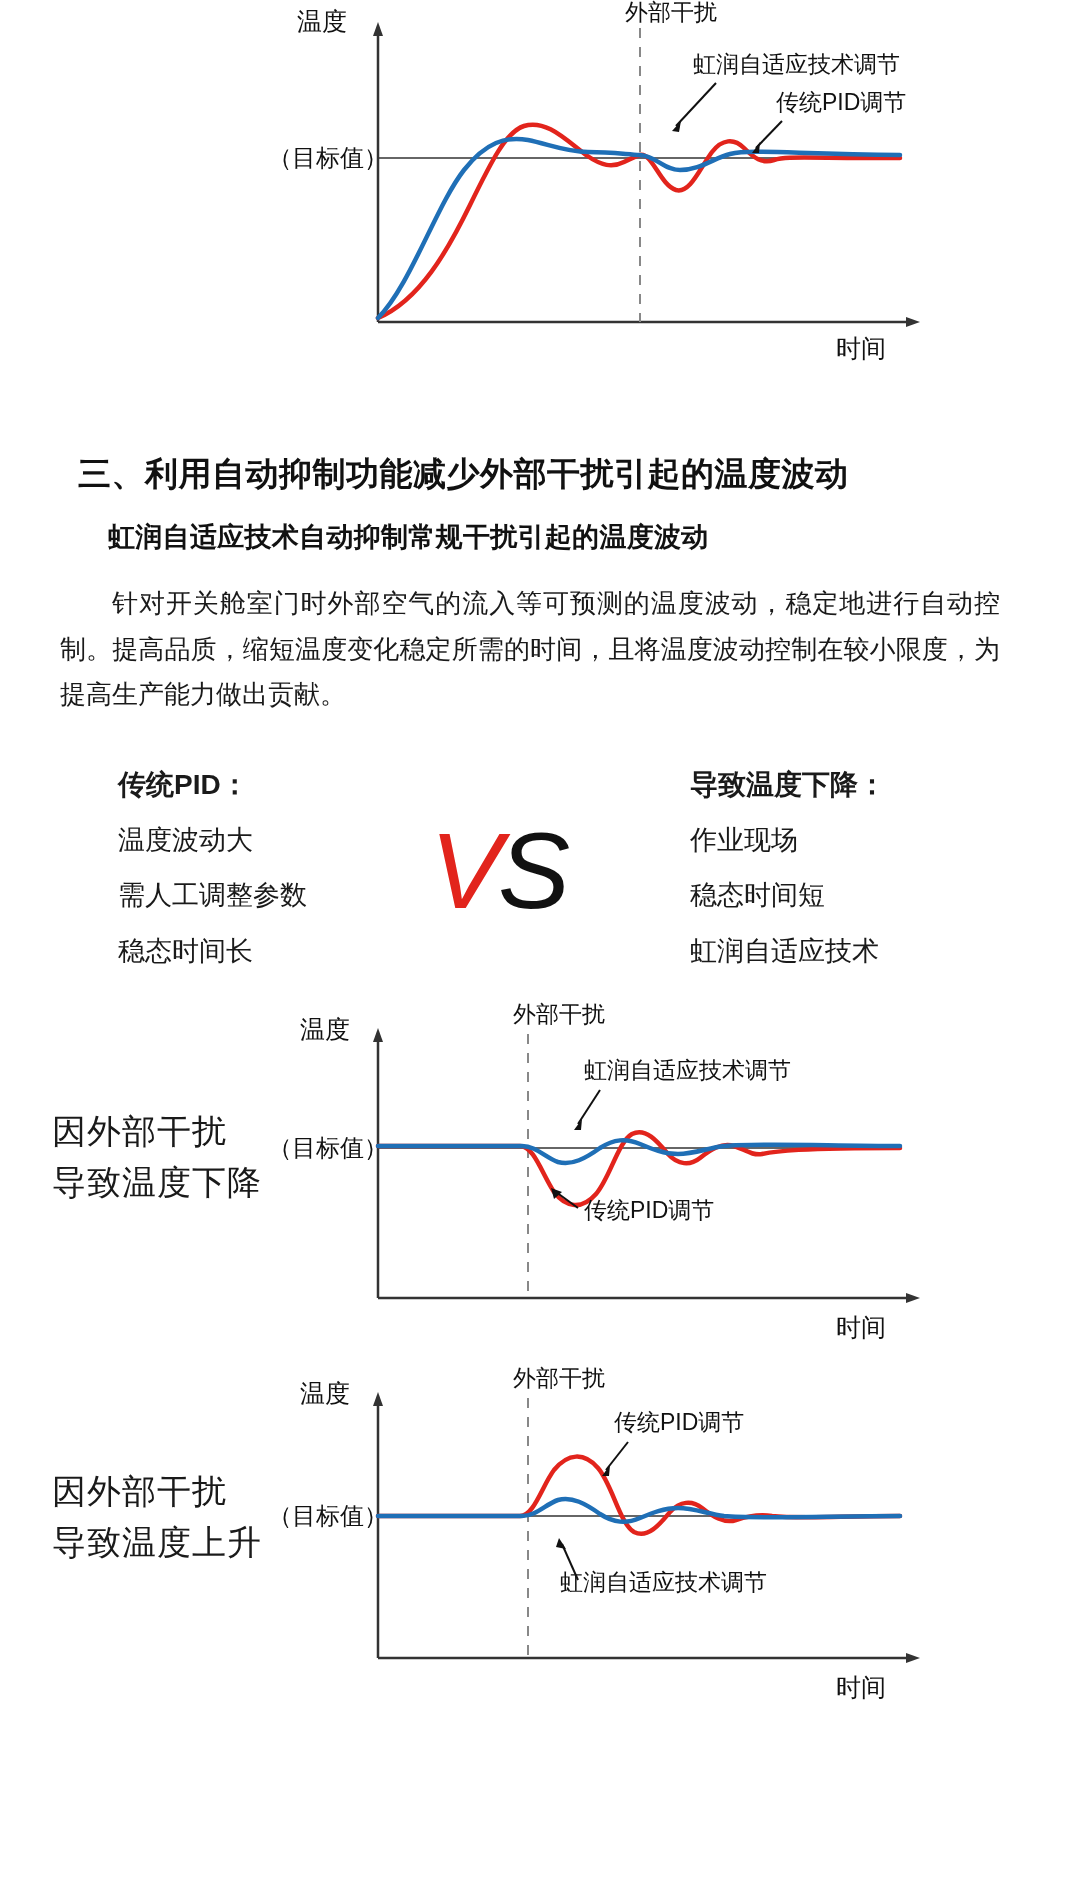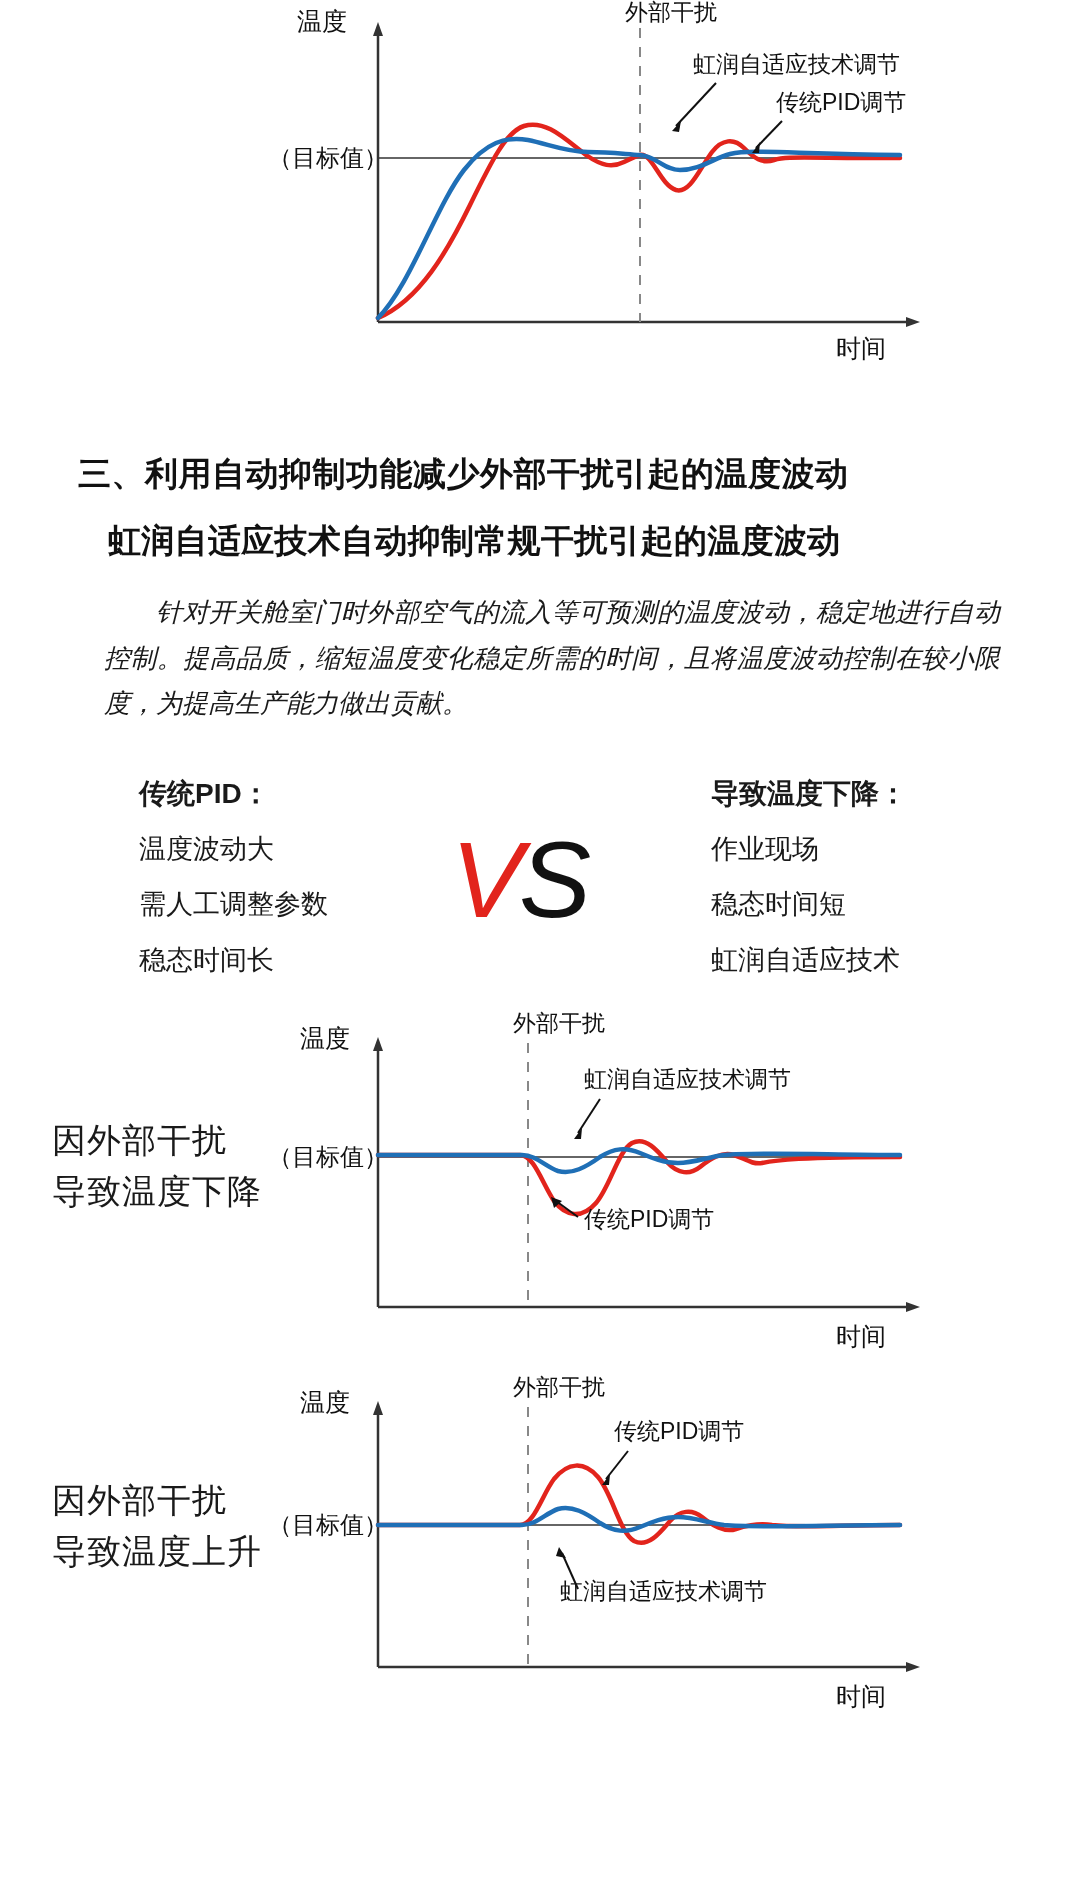--- a/index.html
+++ b/index.html
@@ -32,7 +32,7 @@
     letter-spacing:0.5px;
   }
   .sub-title{
-    font-size:33px;
+    font-size:27px;
     font-weight:bold;
     color:#111;
     margin:22px 0 4px 108px;

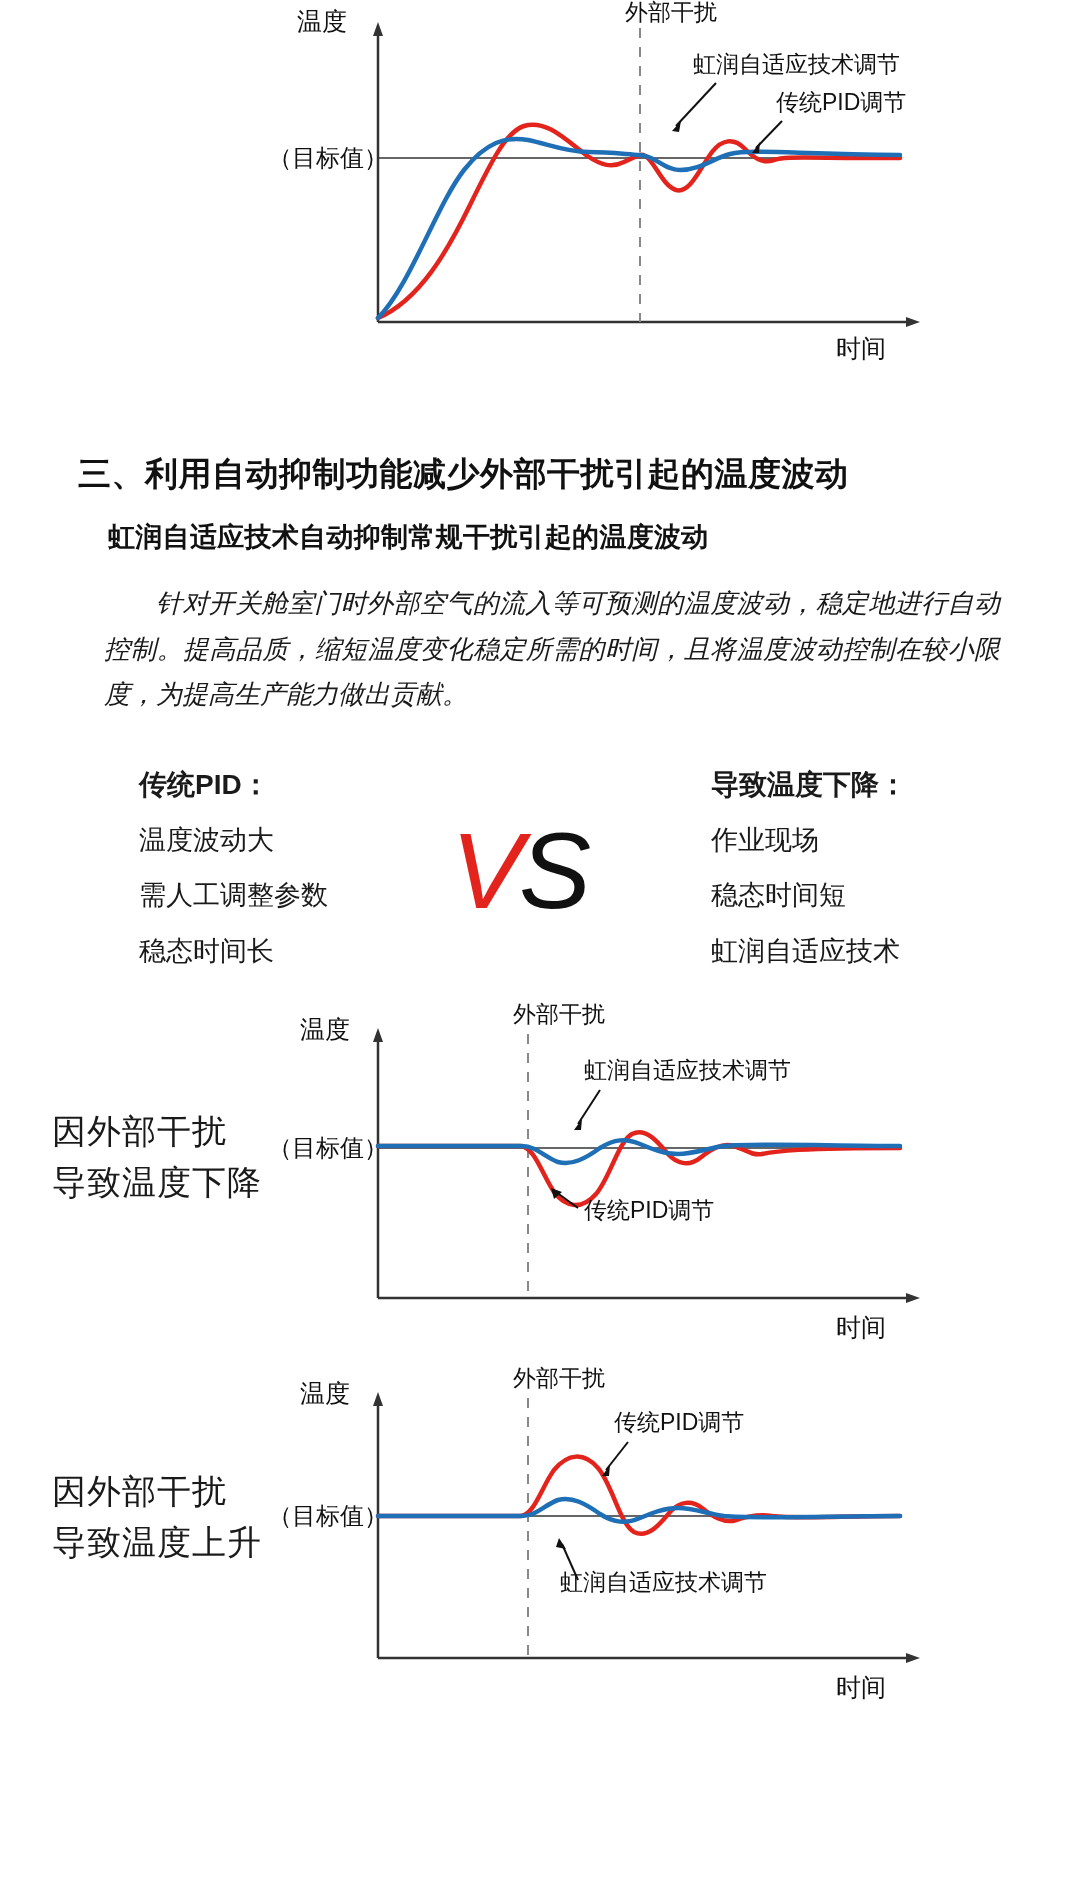--- a/index.html
+++ b/index.html
@@ -42,10 +42,9 @@
     font-size:26px;
     line-height:1.75;
     color:#1a1a1a;
-    margin:26px 80px 0 104px;
+    margin:26px 80px 0 60px;
     text-align:justify;
     text-indent:52px;
-    font-style:italic;
   }
 
   

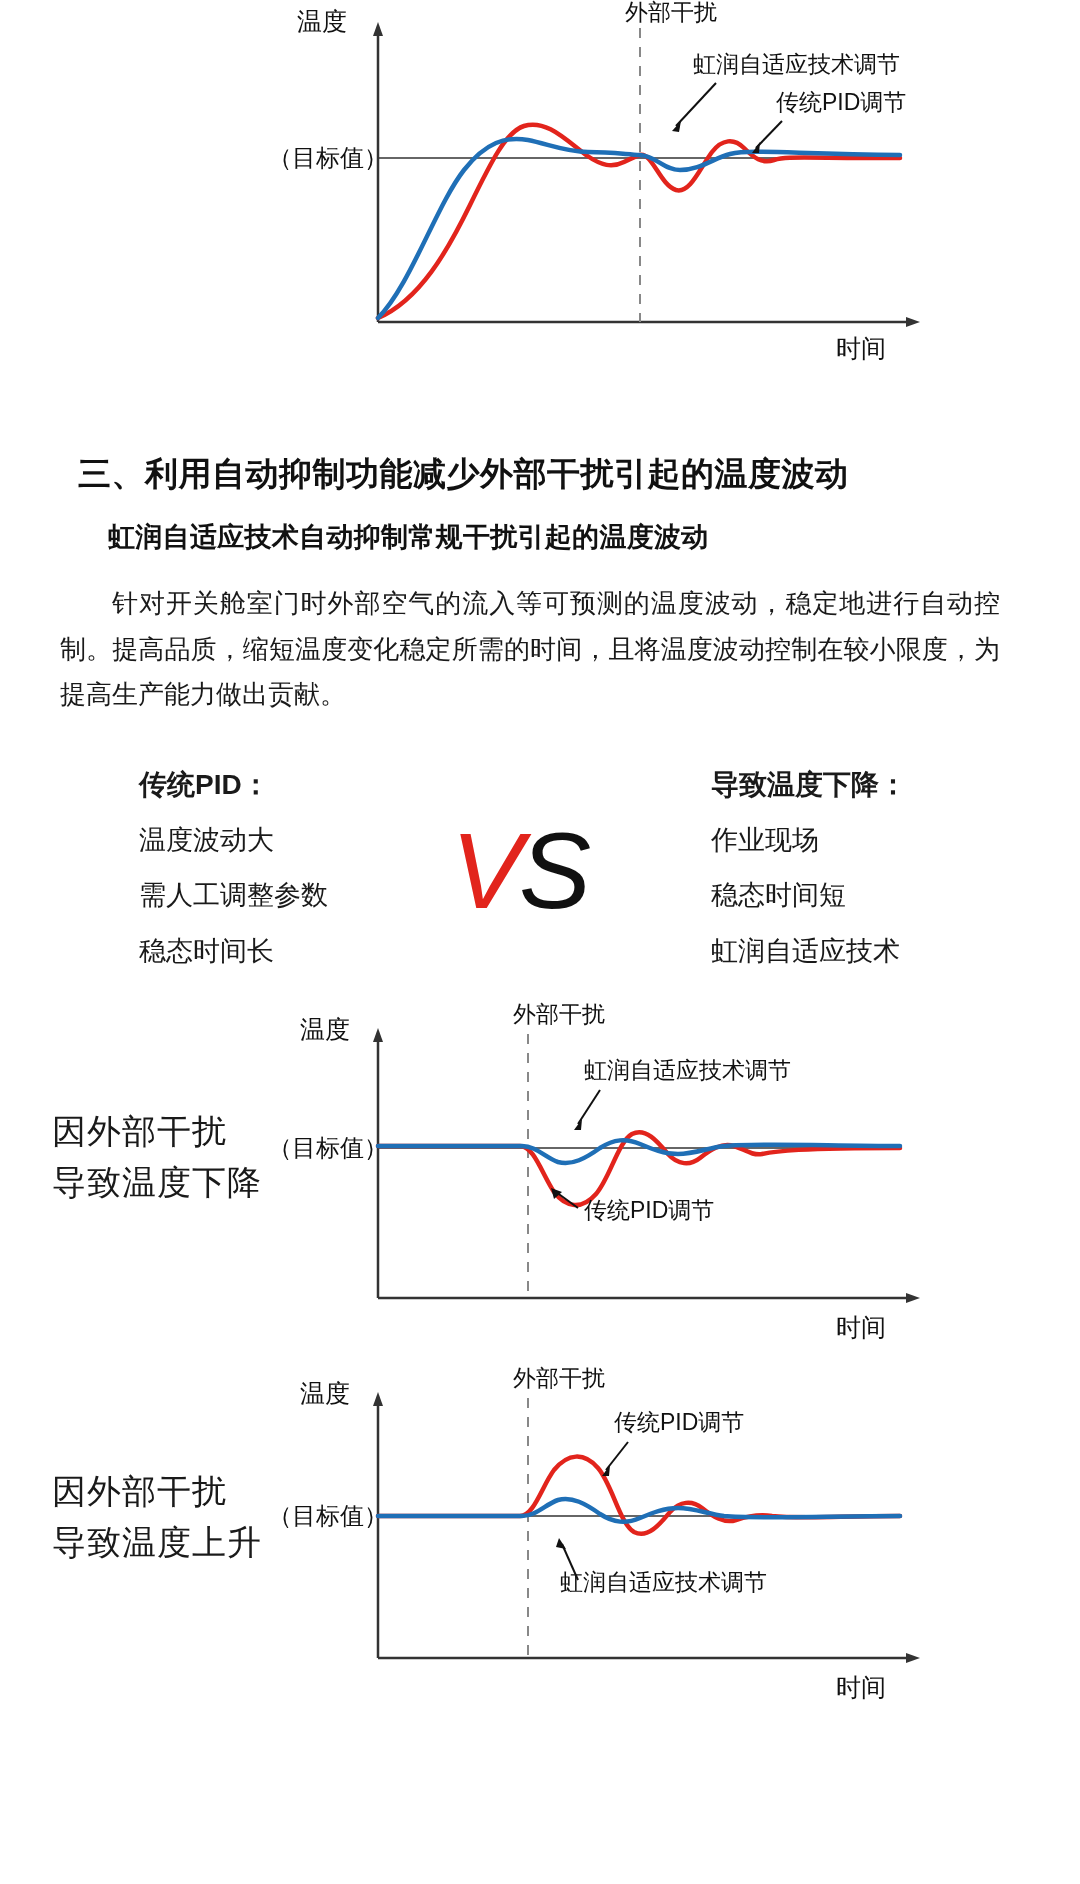--- a/index.html
+++ b/index.html
@@ -52,7 +52,6 @@
     position:relative;
     margin-top:38px;
     height:230px;
-    margin-left:21px;
   }
   .col{
     position:absolute;

